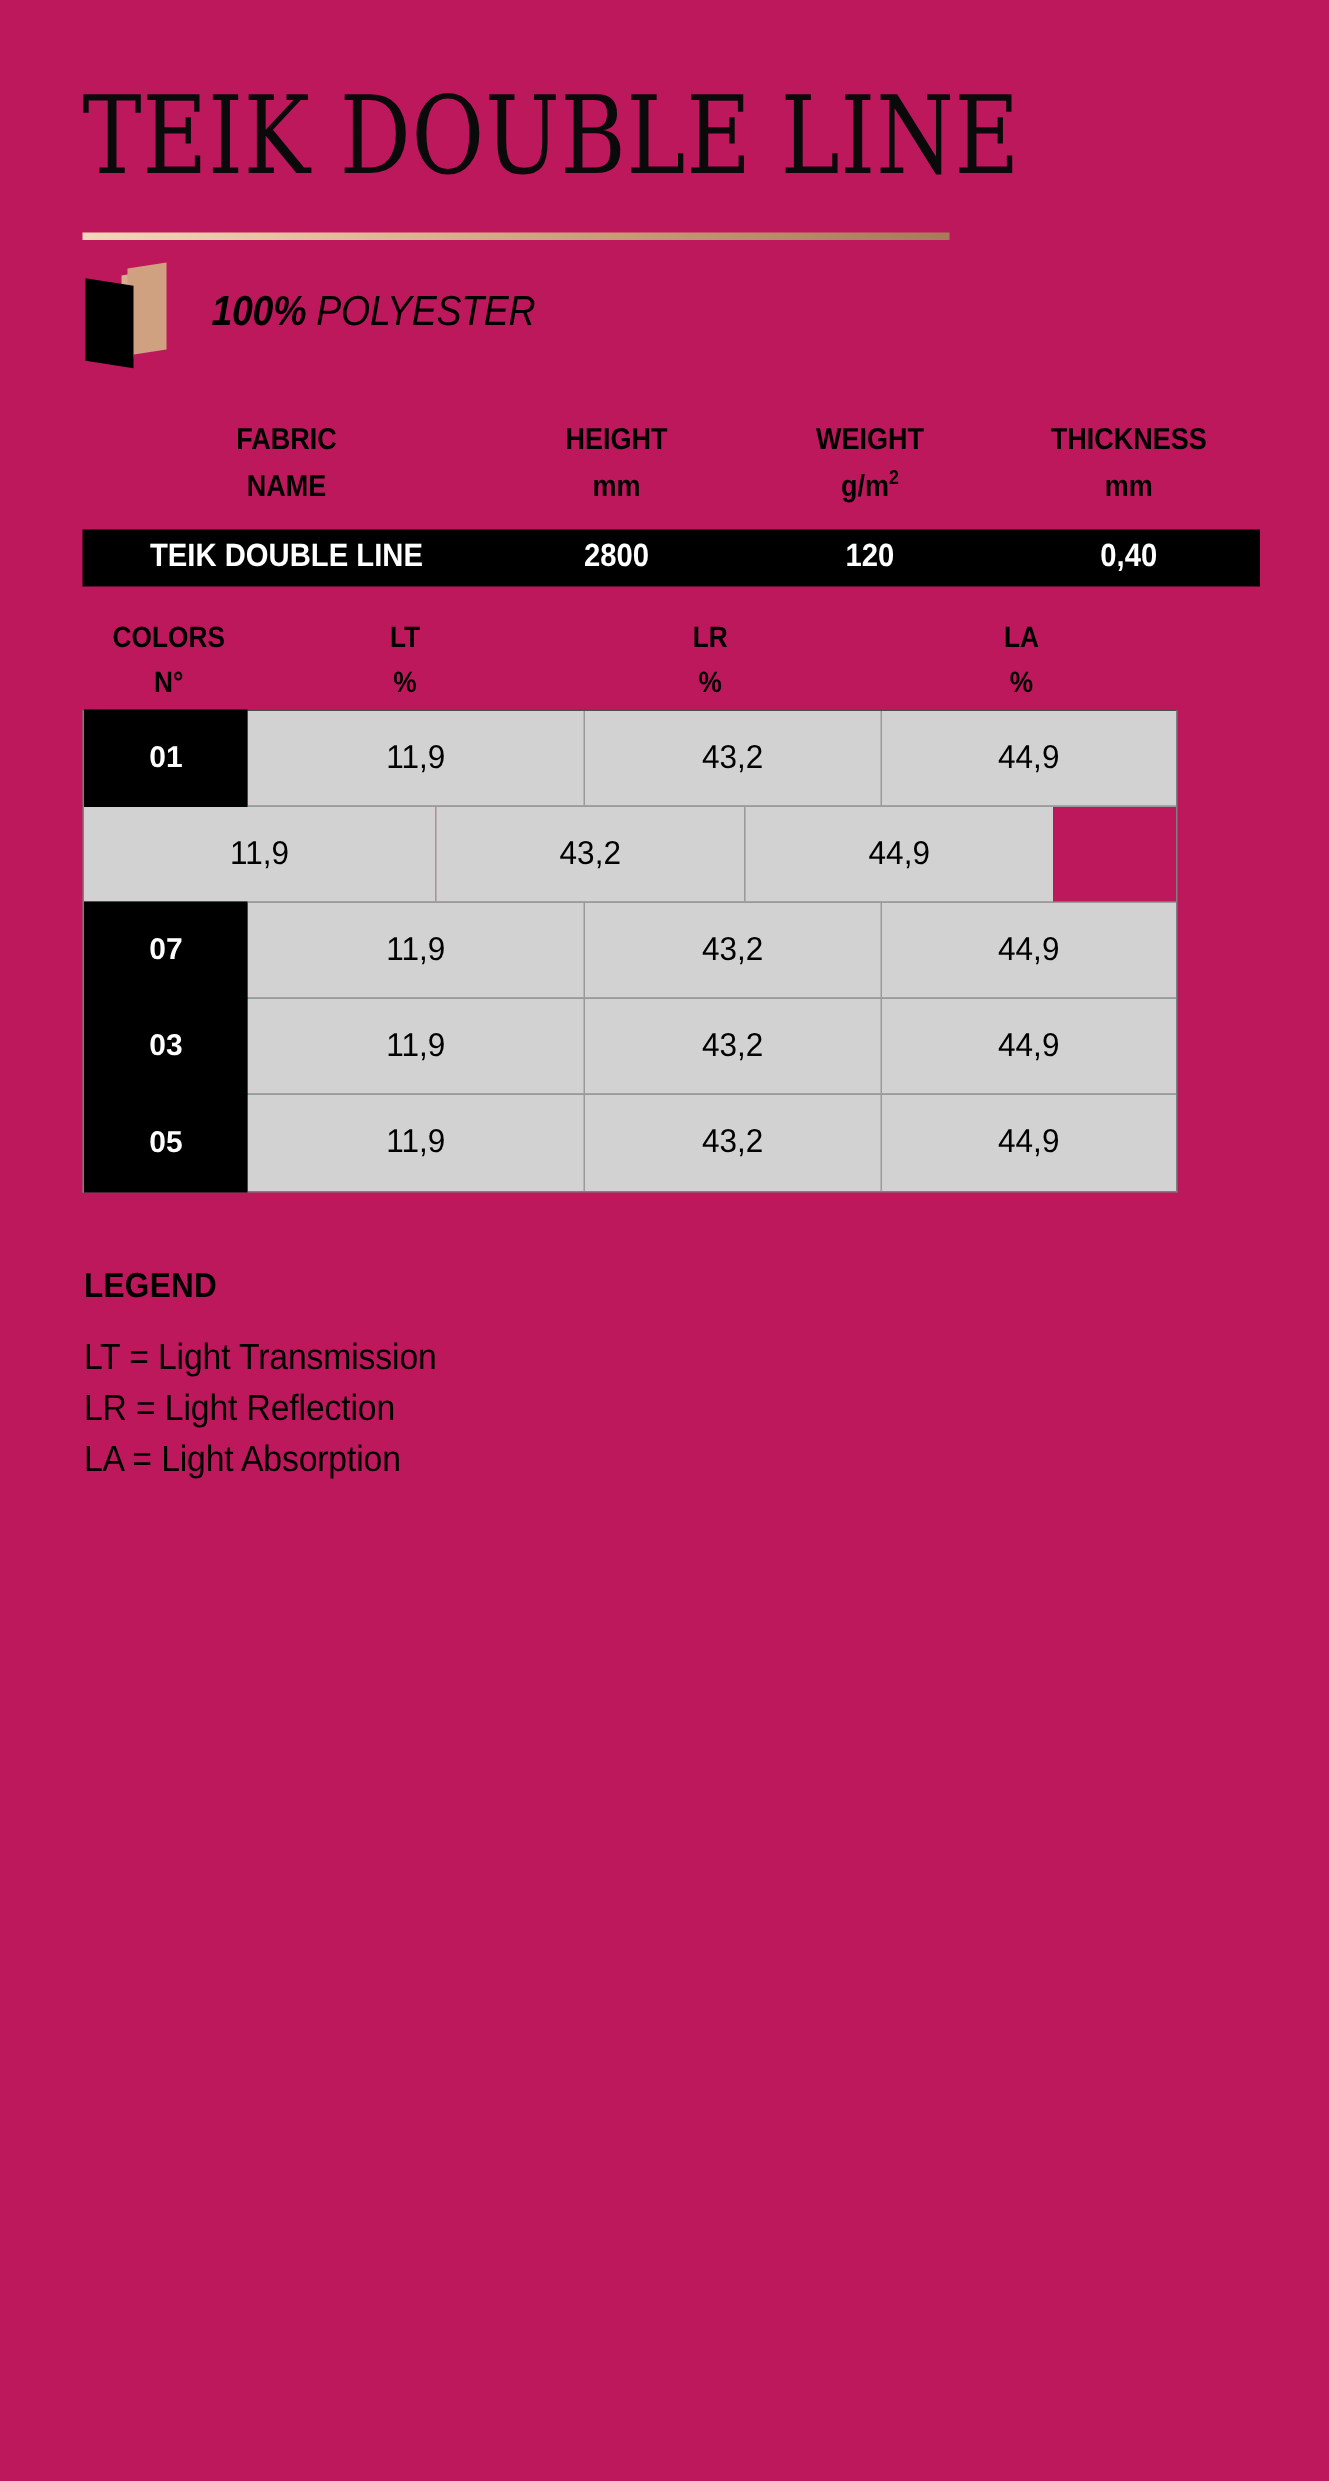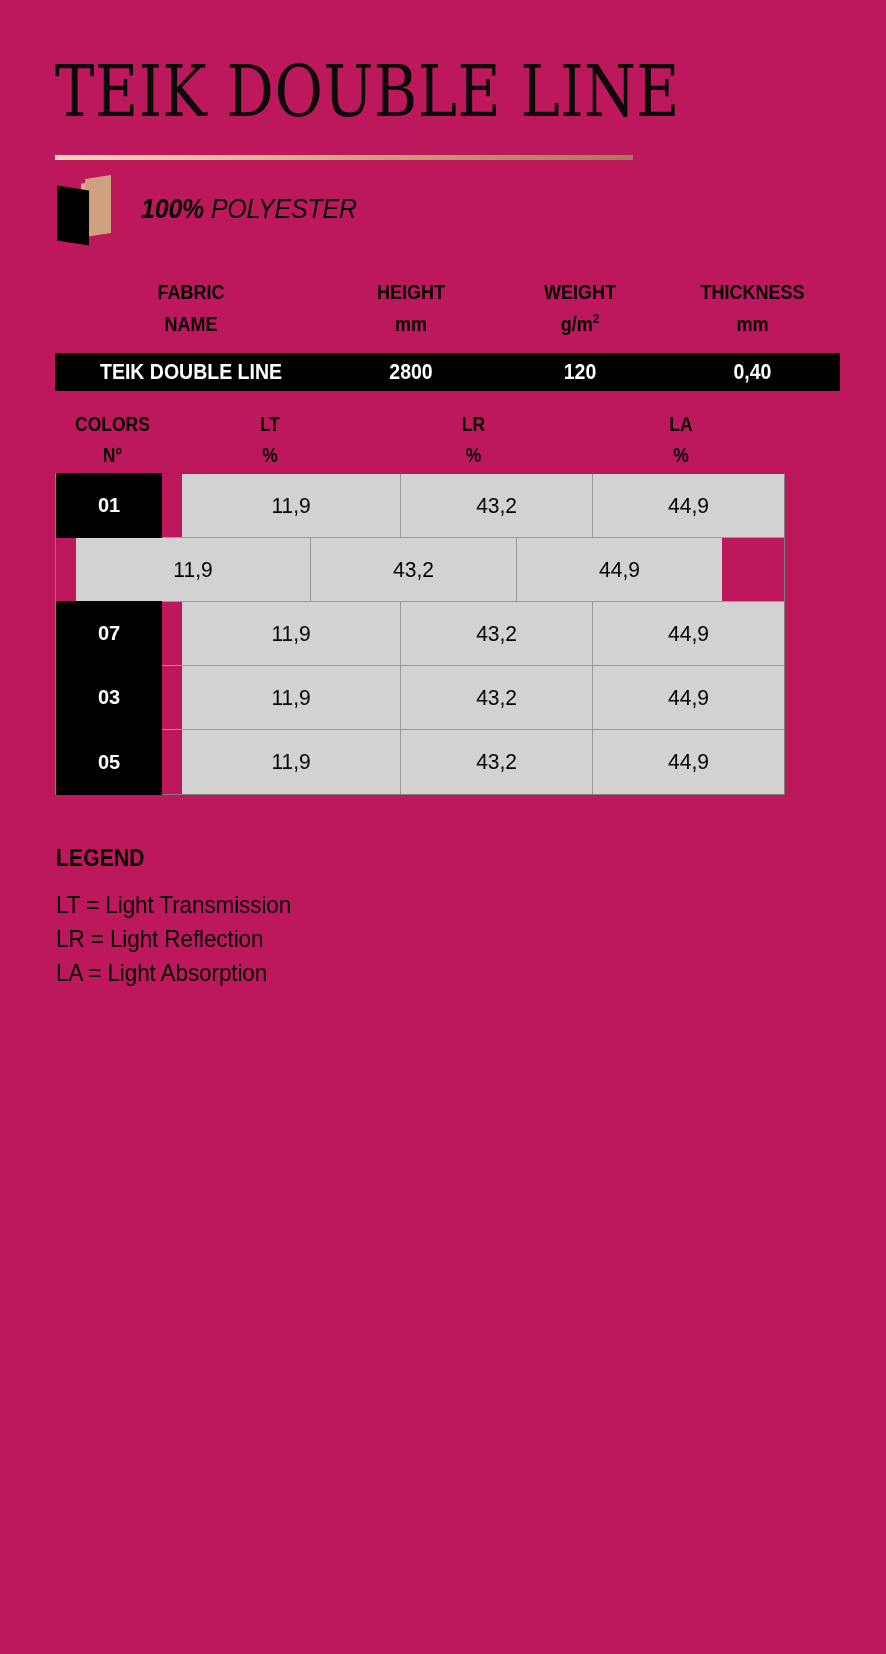--- a/index.html
+++ b/index.html
@@ -249,7 +249,7 @@
   .c-val span { transform: scaleY(1.05); display: inline-block; }
   .c-val:last-child { border-right: none; }
 
-  .cv-1 { width: 235px; margin-left: 20px; }
+  .cv-1 { width: 235px; }
   .cv-2 { width: 206px; }
   .cv-3 { width: 205px; }
 

